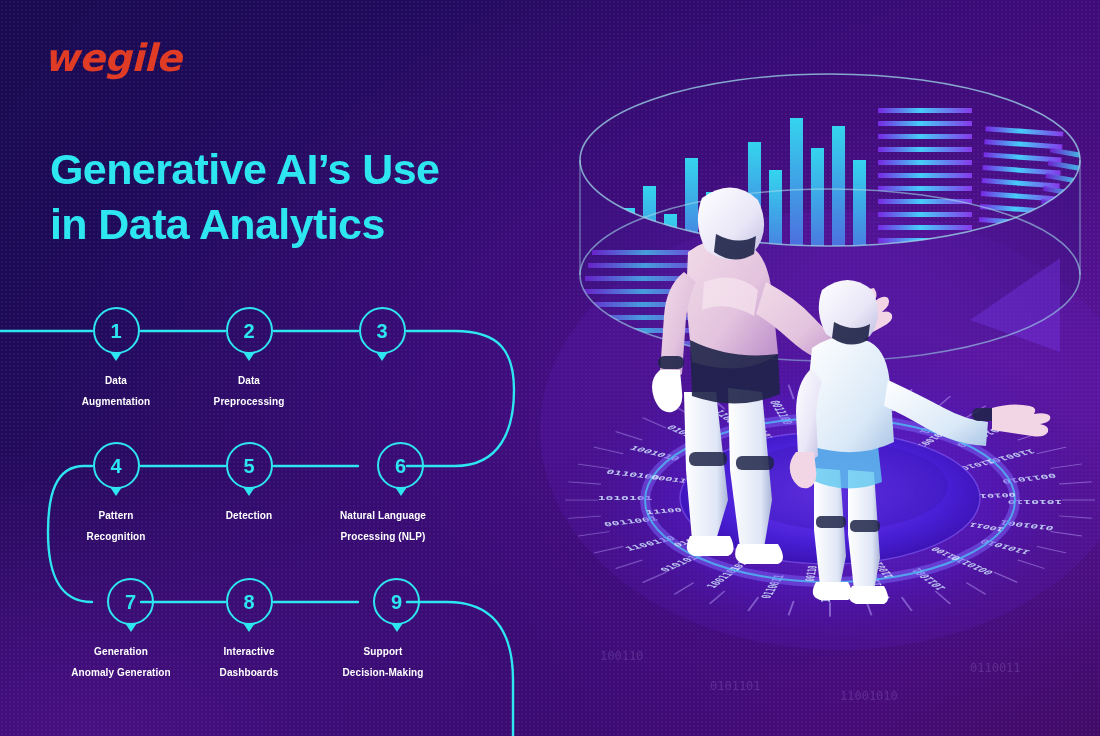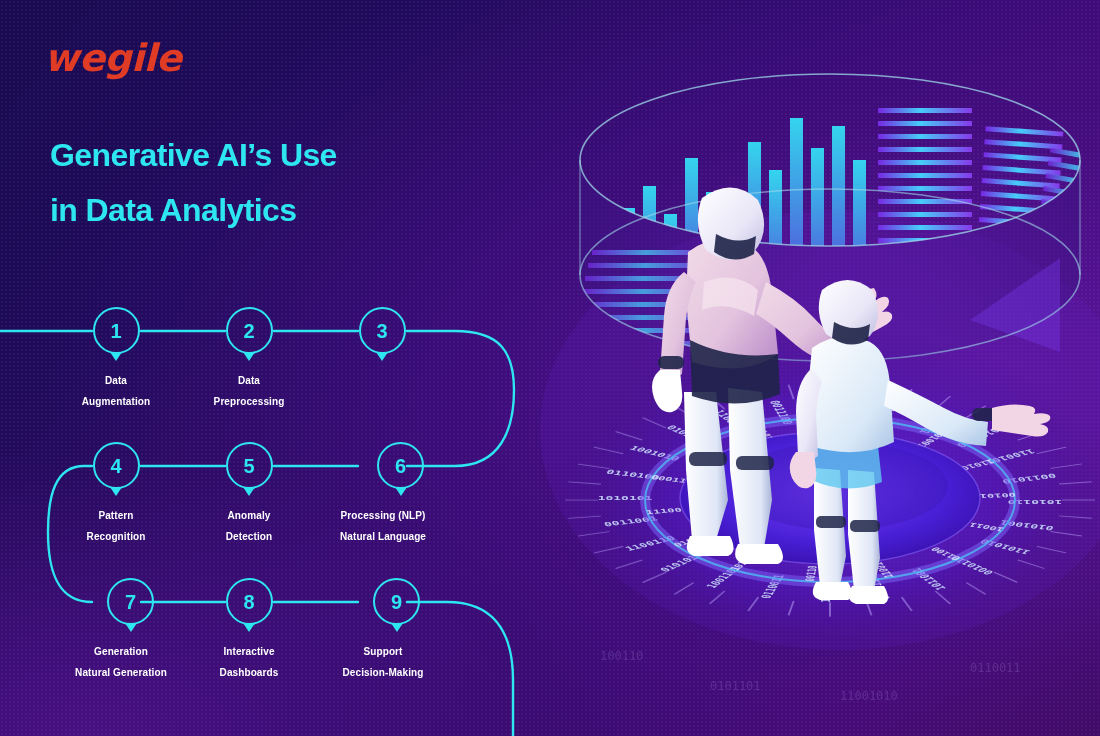--- a/index.html
+++ b/index.html
@@ -29,8 +29,8 @@
 
   
   #title{
-    position:absolute;left:50px;top:128px;width:520px;
-    font-size:32px;line-height:55px;font-weight:700;letter-spacing:-.6px;
+    position:absolute;left:50px;top:142px;width:520px;
+    font-size:43px;line-height:55px;font-weight:700;letter-spacing:-.6px;
   }
 
   

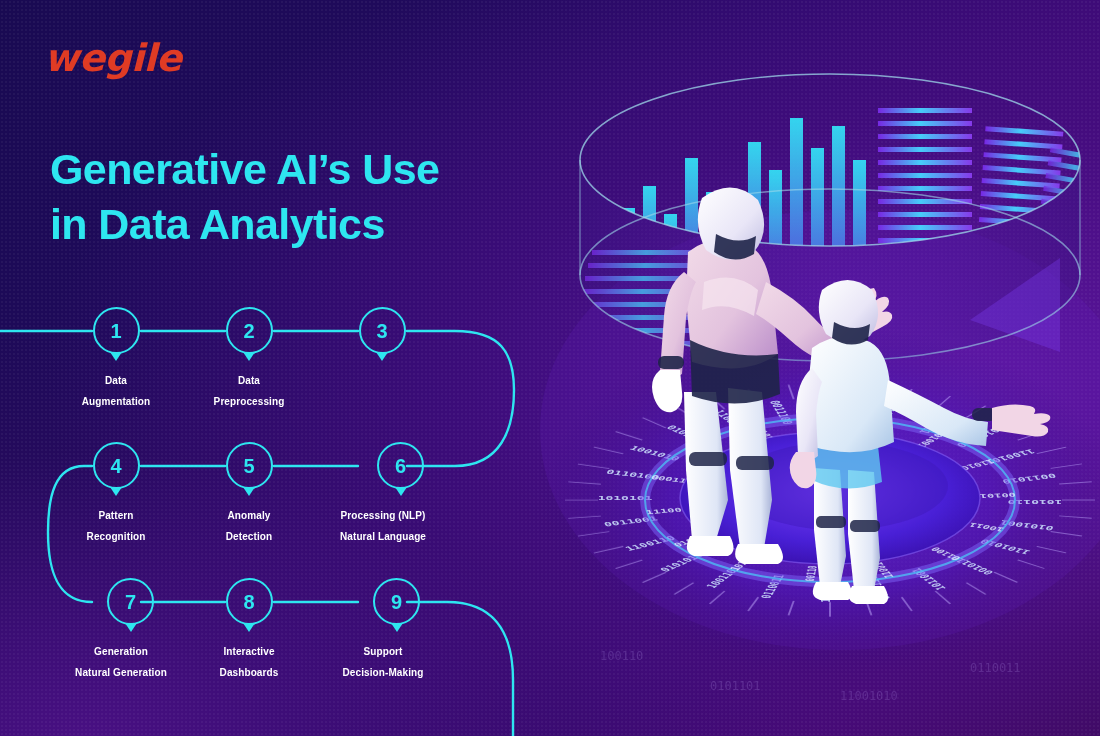--- a/index.html
+++ b/index.html
@@ -135,7 +135,6 @@
         <span class="num" style="color:#2ee6f0">5</span>
       </div>
       <div class="label">
-        <div>Anomaly</div>
         <div>Detection</div>
       </div>
     </div>

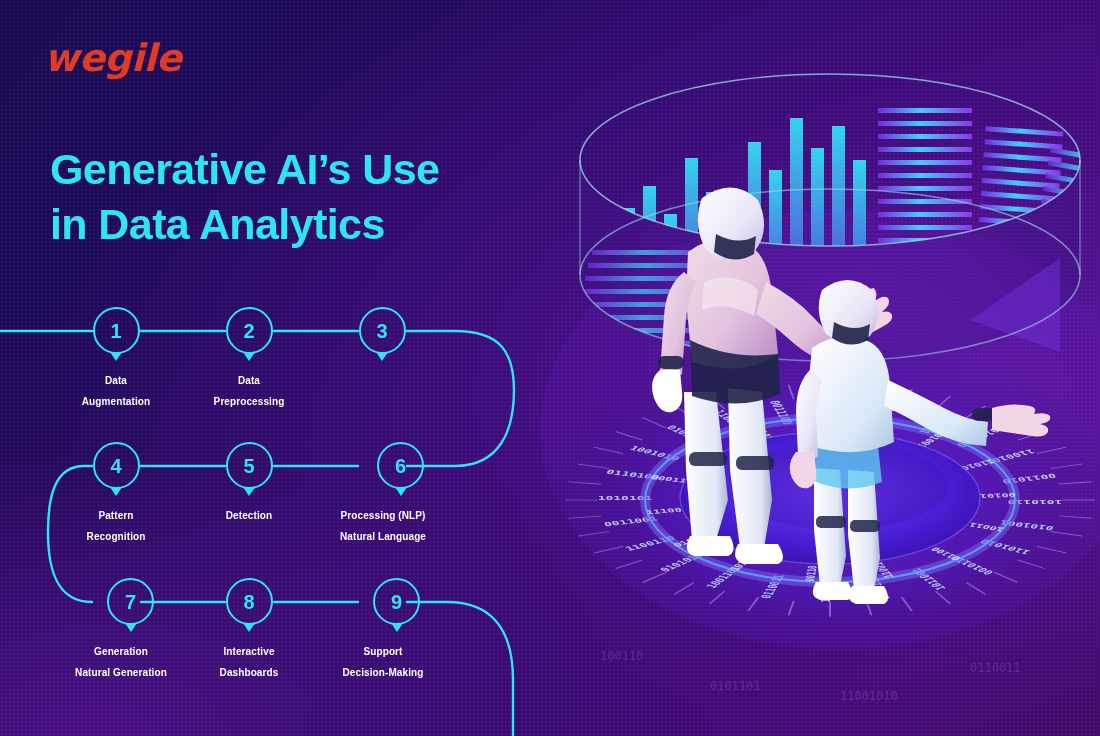--- a/index.html
+++ b/index.html
@@ -144,8 +144,8 @@
         <span class="num" style="color:#2ee6f0">6</span>
       </div>
       <div class="label" style="margin-left:-8px">
+        <div>Natural Language</div>
         <div>Processing (NLP)</div>
-        <div>Natural Language</div>
       </div>
     </div>
 

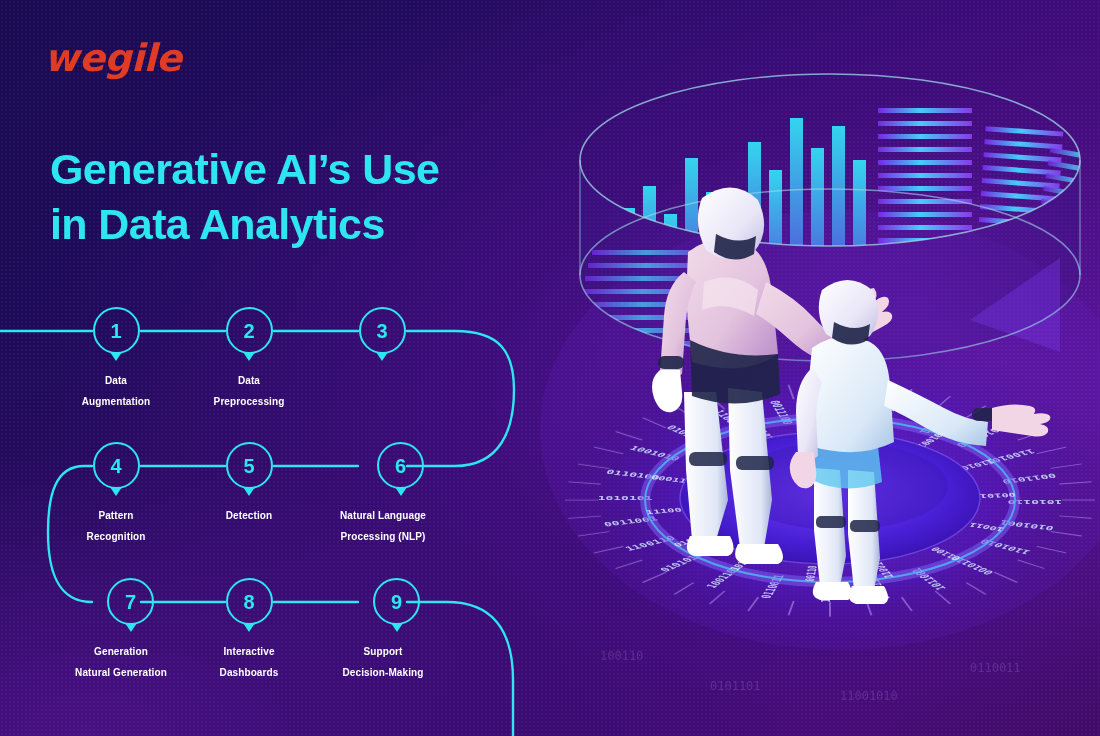--- a/index.html
+++ b/index.html
@@ -155,7 +155,7 @@
       </div>
       <div class="label">
         <div>Generation</div>
-        <div>Natural Generation</div>
+        <div>Anomaly Generation</div>
       </div>
     </div>
 

